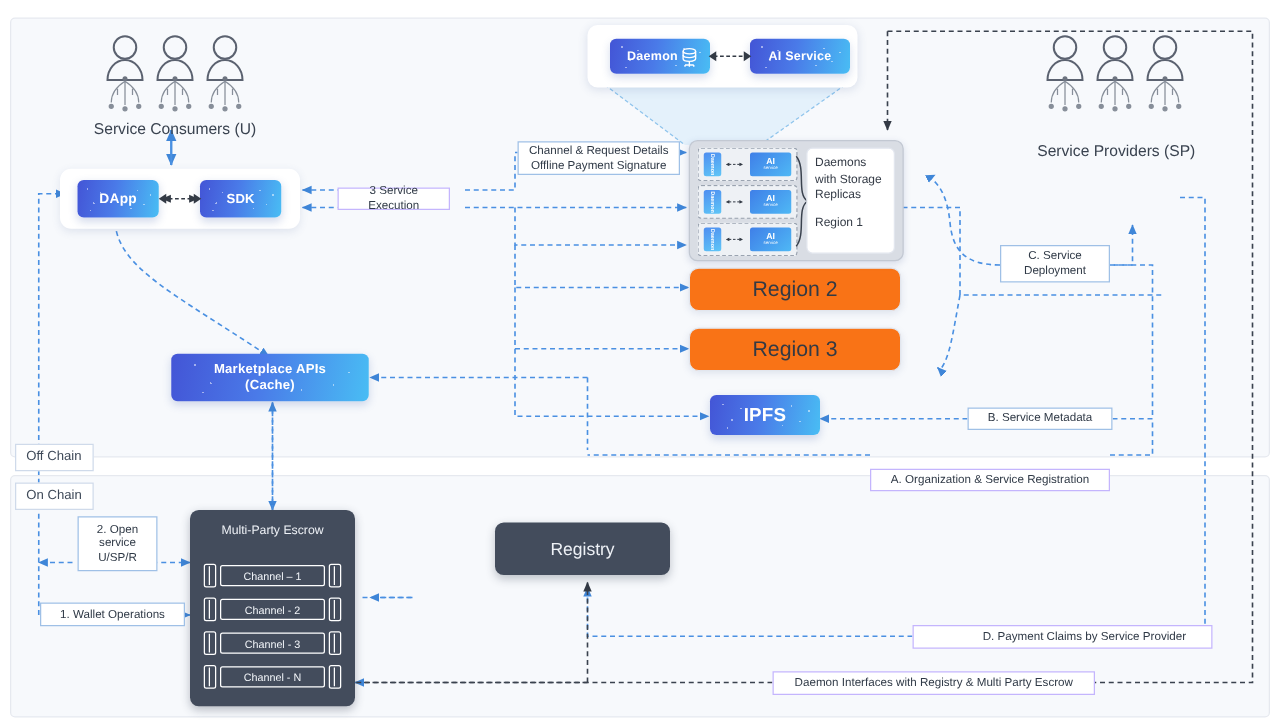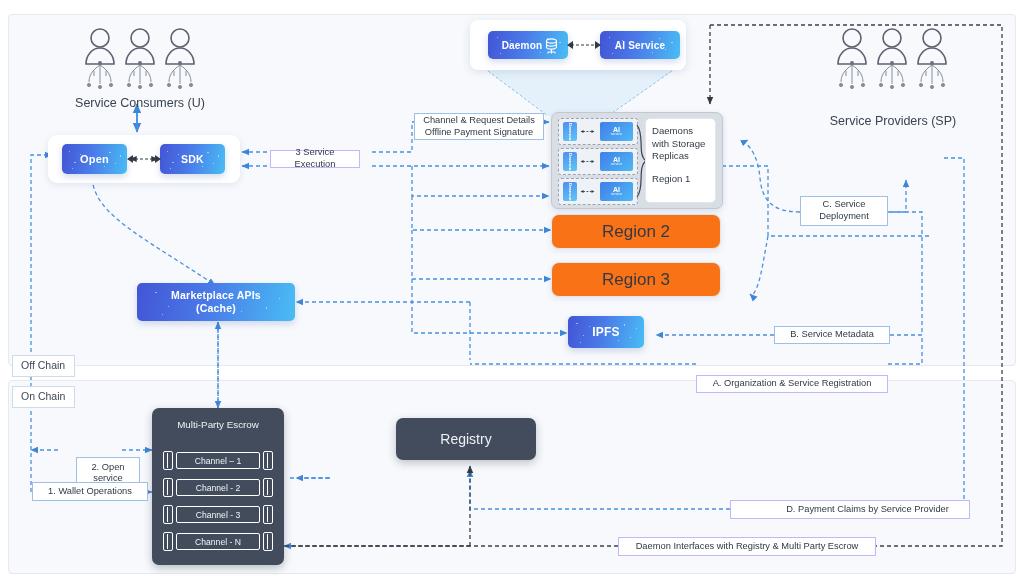--- a/index.html
+++ b/index.html
@@ -286,7 +286,7 @@
   <div class="shell" style="left:48px;top:135px;width:192px;height:48px;"></div>
   <div class="gblock" style="left:62px;top:144px;width:65px;height:30px;font-size:11px;">
     <span class="speck"></span>
-    <span>Open</span>
+    <span>DApp</span>
   </div>
   <div class="gblock" style="left:160px;top:144px;width:65px;height:30px;font-size:10.5px;">
     <span class="speck"></span>

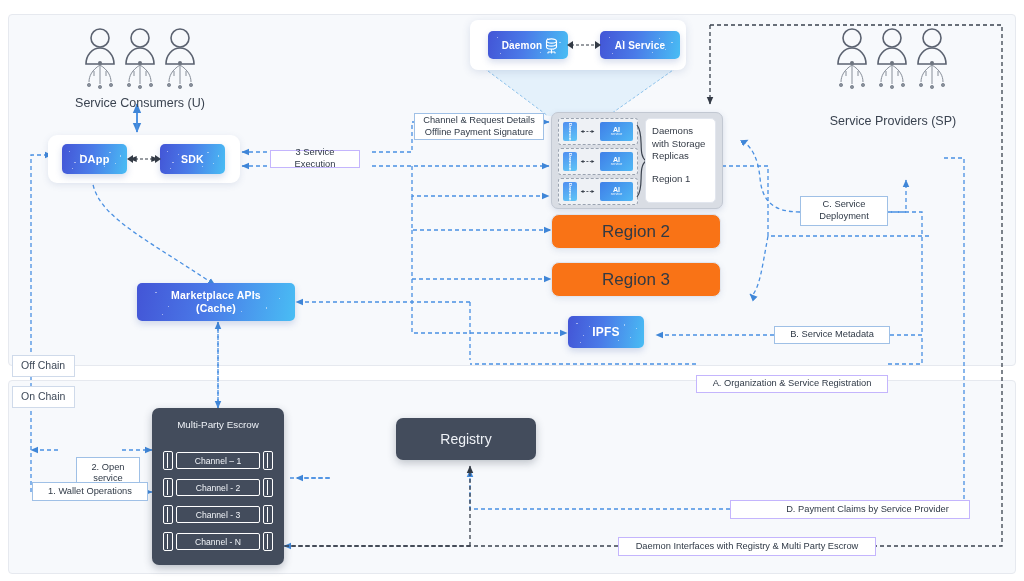--- a/index.html
+++ b/index.html
@@ -387,7 +387,7 @@
     <span>(Cache)</span>
   </div>
 
-  <div class="gblock" style="left:568px;top:316px;width:76px;height:32px;font-size:12px;text-align:right;">
+  <div class="gblock" style="left:568px;top:316px;width:88px;height:32px;font-size:15px;text-align:right;">
     <span class="speck"></span>
     <span>IPFS</span>
   </div>

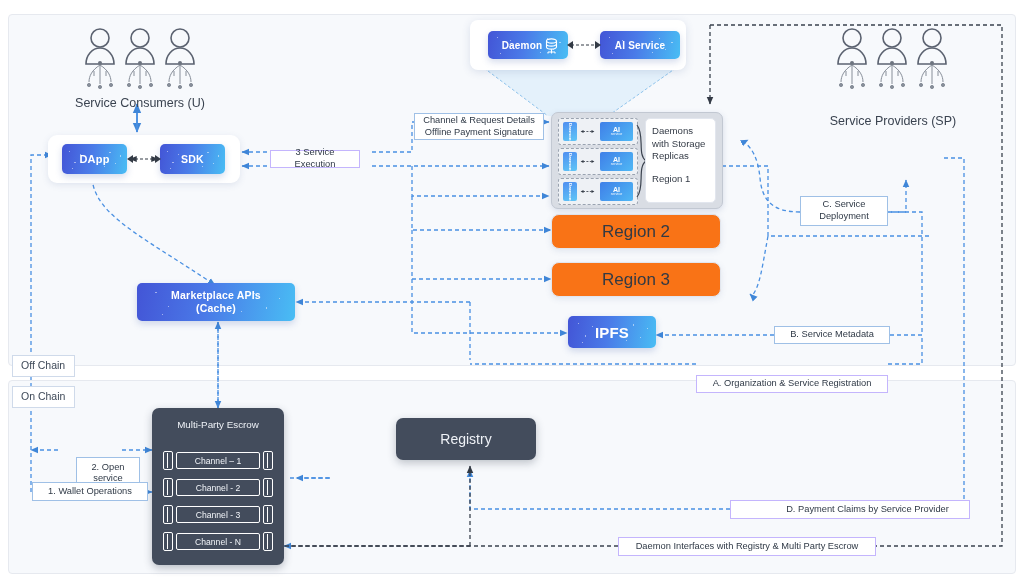--- a/index.html
+++ b/index.html
@@ -415,7 +415,7 @@
     <span>A. Organization &amp; Service Registration</span>
   </div>
 
-  <div class="lbox blue" style="left:76px;top:413px;width:64px;height:44px;flex-direction:column;margin-top:44px;">
+  <div class="lbox blue" style="left:62px;top:413px;width:64px;height:44px;flex-direction:column;">
     <span>2. Open</span>
     <span>service</span>
     <span>U/SP/R</span>

